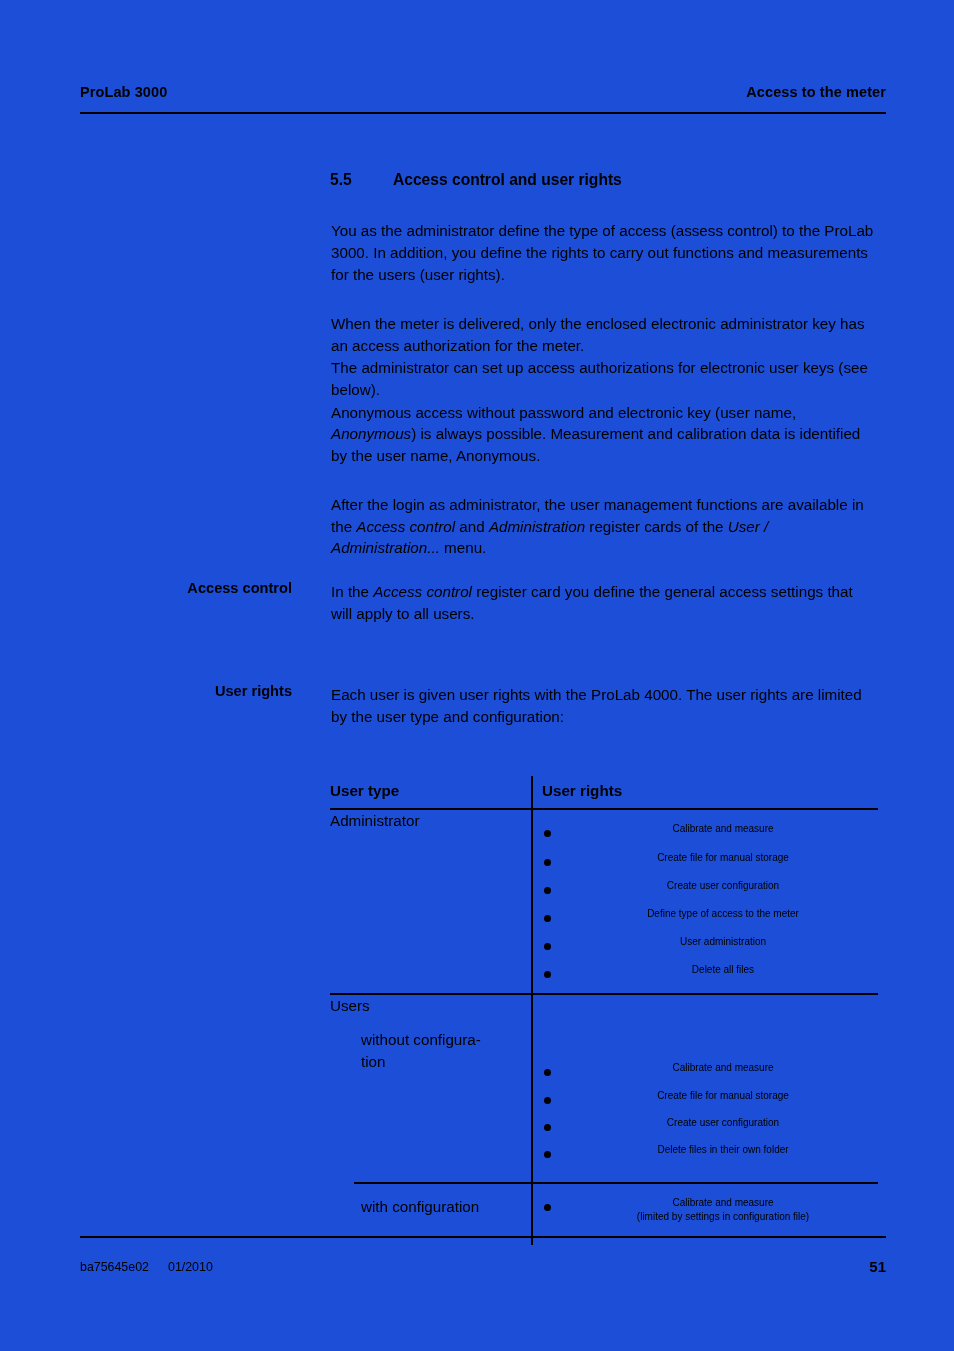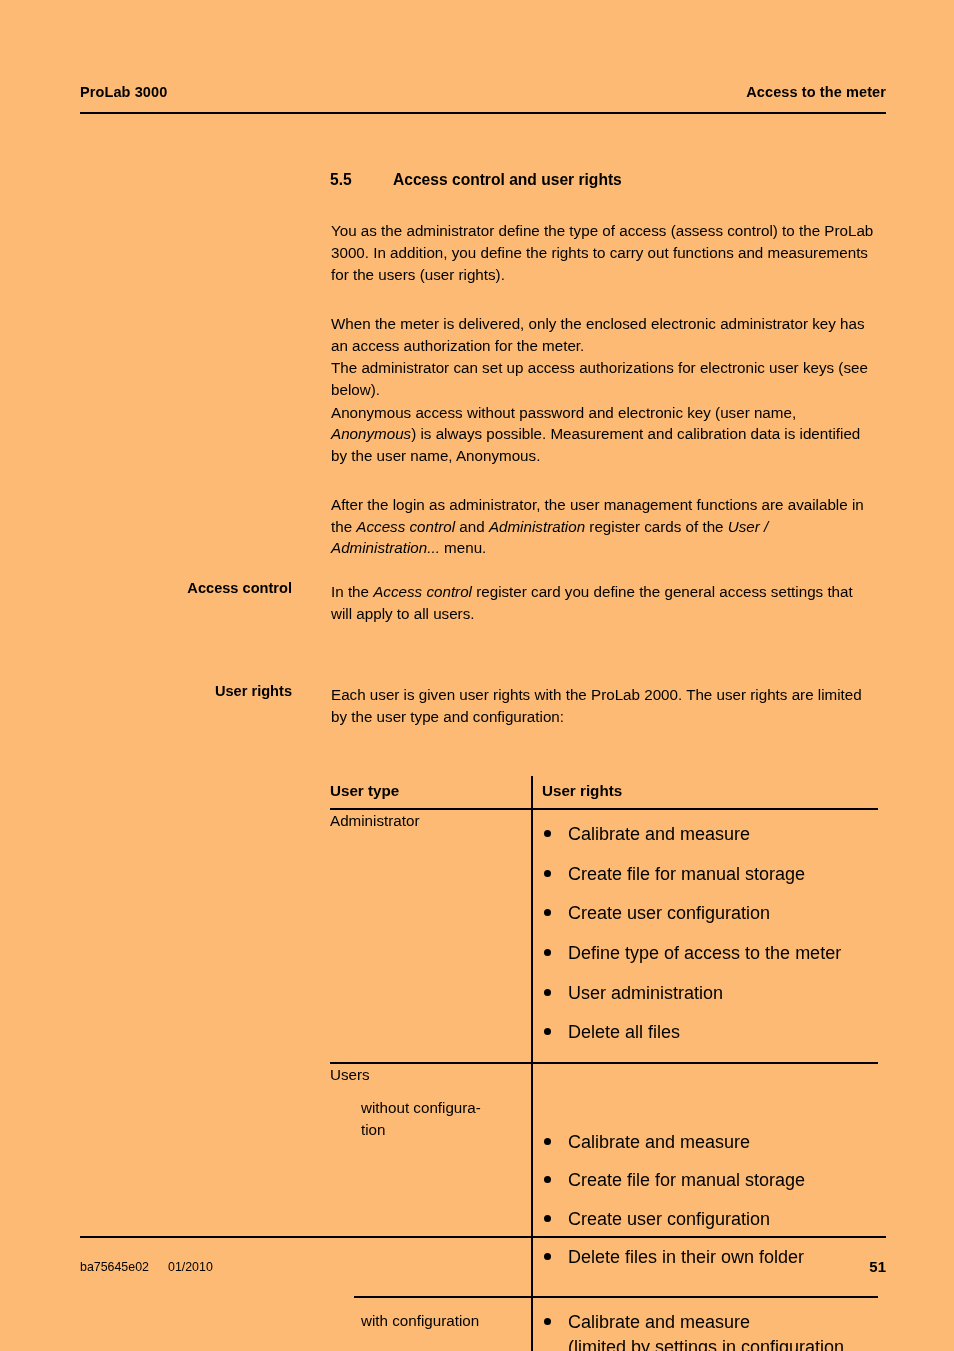--- a/index.html
+++ b/index.html
@@ -15,7 +15,7 @@
     position: relative;
     width: 954px;
     height: 1351px;
-    background: #fdba74;
+    background: #1d4ed8;
     overflow: hidden;
   }
 

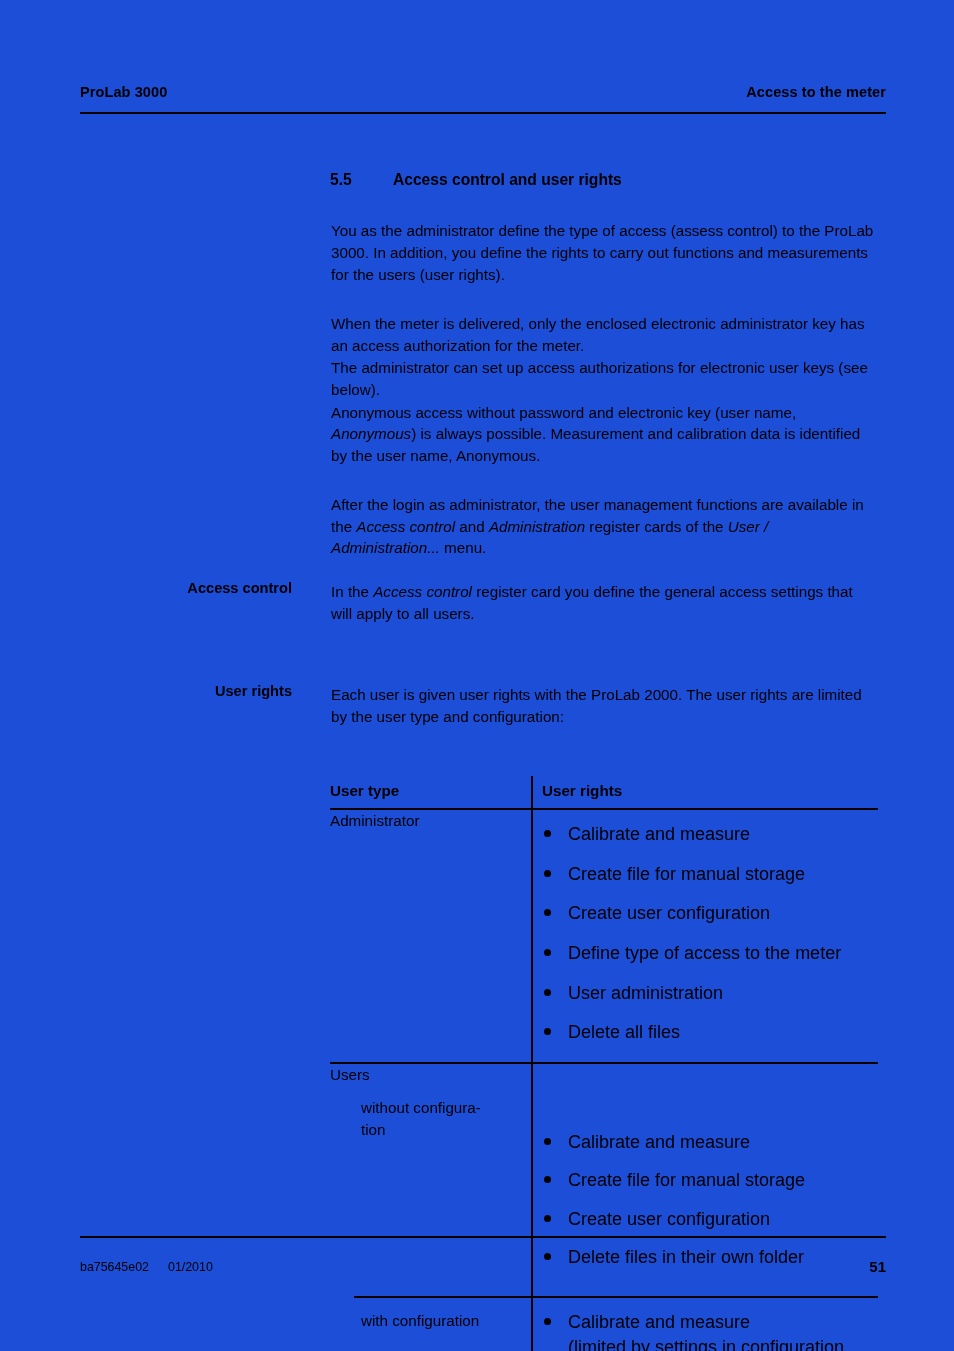--- a/index.html
+++ b/index.html
@@ -271,7 +271,7 @@
     <div class="row">
       <div class="margin-col">User rights</div>
       <div class="main-col">
-        <p class="para">Each user is given user rights with the ProLab 2000. The user rights are limited by the user type and configuration:</p>
+        <p class="para">Each user is given user rights with the ProLab 4000. The user rights are limited by the user type and configuration:</p>
       </div>
     </div>
 

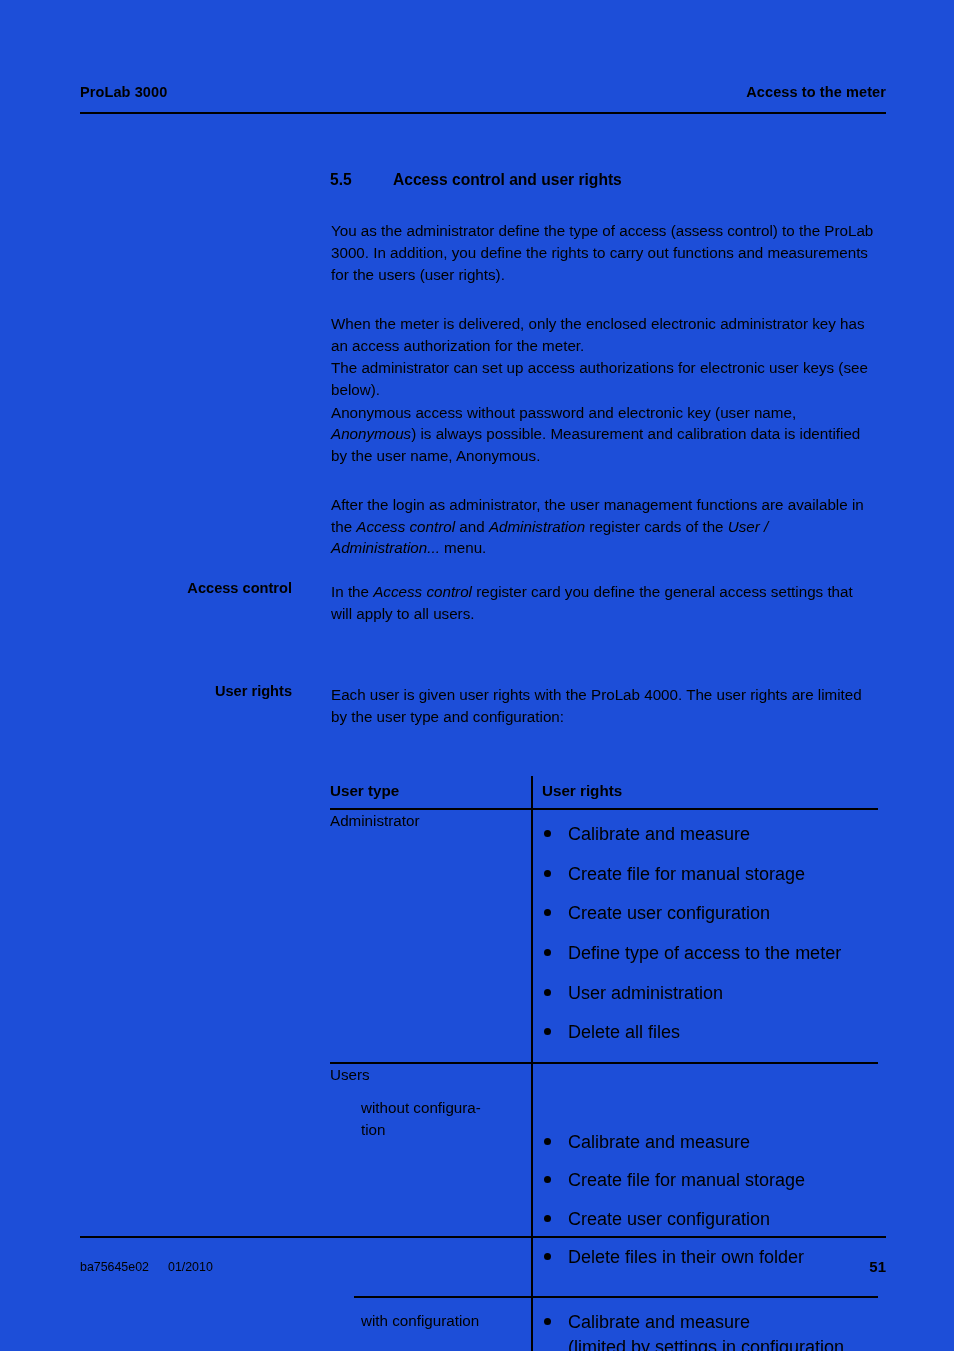--- a/index.html
+++ b/index.html
@@ -152,10 +152,11 @@
   }
   ul.bullets li {
     position: relative;
-    font-size: 18px;
+    font-size: 10px;
     line-height: 1.42;
     padding-left: 26px;
     margin-bottom: 14px;
+    text-align: center;
   }
   ul.bullets li:last-child { margin-bottom: 0; }
   ul.bullets li::before {

